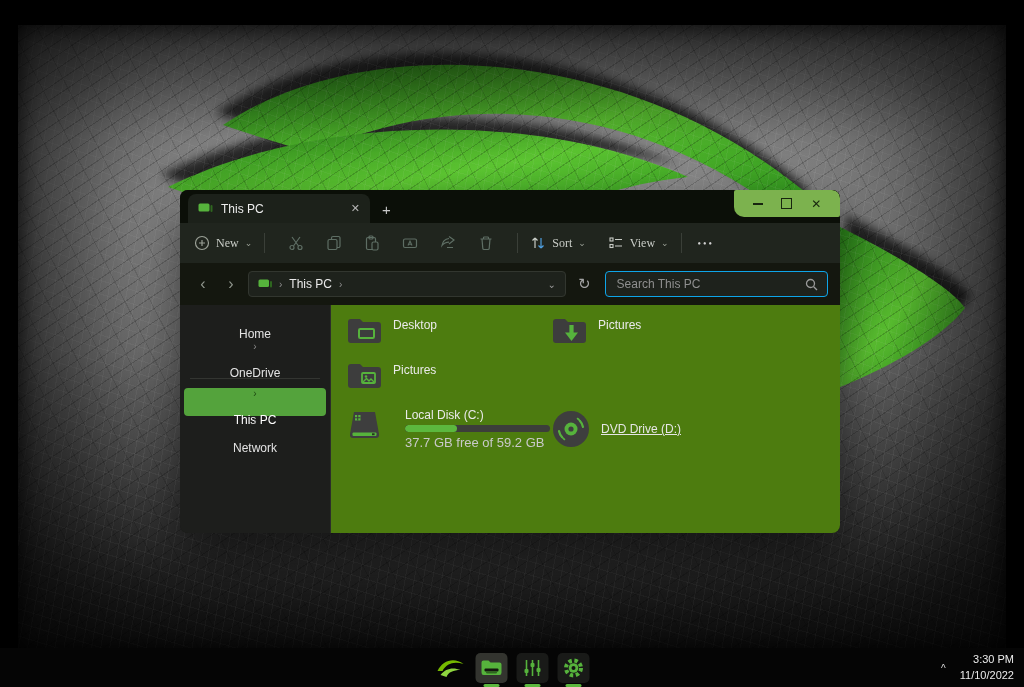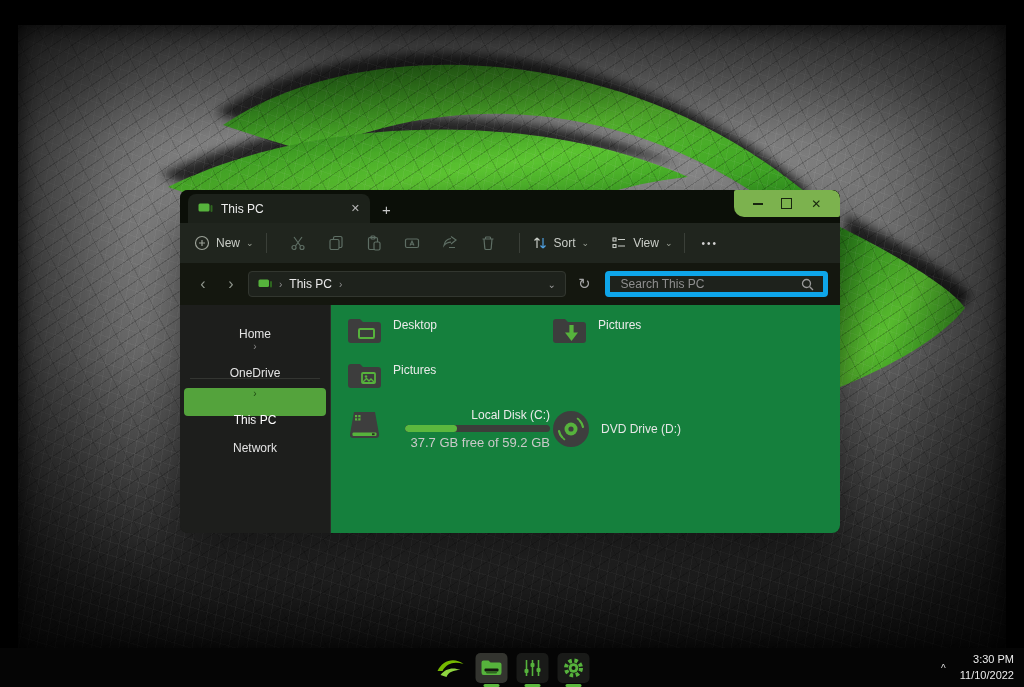--- a/index.html
+++ b/index.html
@@ -38,7 +38,7 @@
   .ctl-max{width:9px;height:9px;border:1.4px solid #17250f;}
   .ctl-close{font-size:12px;font-weight:bold;}
 
-  #toolbar{height:40px;background:#20251e;display:flex;align-items:center;padding:0 14px;box-sizing:border-box;}
+  #toolbar{height:40px;background:#20251e;display:flex;align-items:center;padding:0 14px;box-sizing:border-box;font-family:Liberation Serif, serif;}
   .tb-group{display:flex;align-items:center;gap:6px;color:#c9cdc7;}
   .tb-sep{width:1px;height:20px;background:#3a3f38;margin:0 12px;}
   .tb-ico{display:flex;align-items:center;justify-content:center;width:16px;height:16px;}

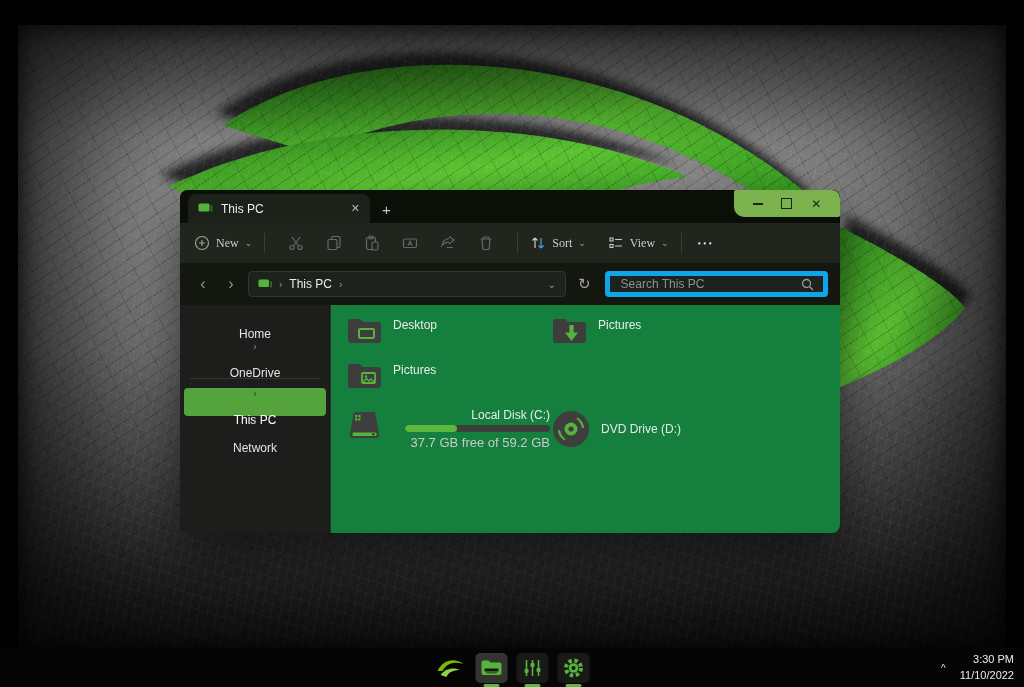--- a/index.html
+++ b/index.html
@@ -54,7 +54,7 @@
   #addressbox .crumb{color:#e9e9e9;}
   #addressbox .dd{margin-left:auto;color:#9a9a9a;font-size:10px;}
   .refresh{color:#a2a2a2;font-size:15px;margin:0 8px 0 6px;}
-  #searchbox{flex:1;height:26px;background:#1e221c;border:5px solid #0ea5e9;border-radius:4px;
+  #searchbox{flex:1;height:26px;background:#1e221c;border:1px solid #0ea5e9;border-radius:4px;
     display:flex;align-items:center;padding:0 9px;box-sizing:border-box;}
   #searchbox input{flex:1;background:transparent;border:none;outline:none;color:#dcdcdc;font-size:12px;
     font-family:inherit;}

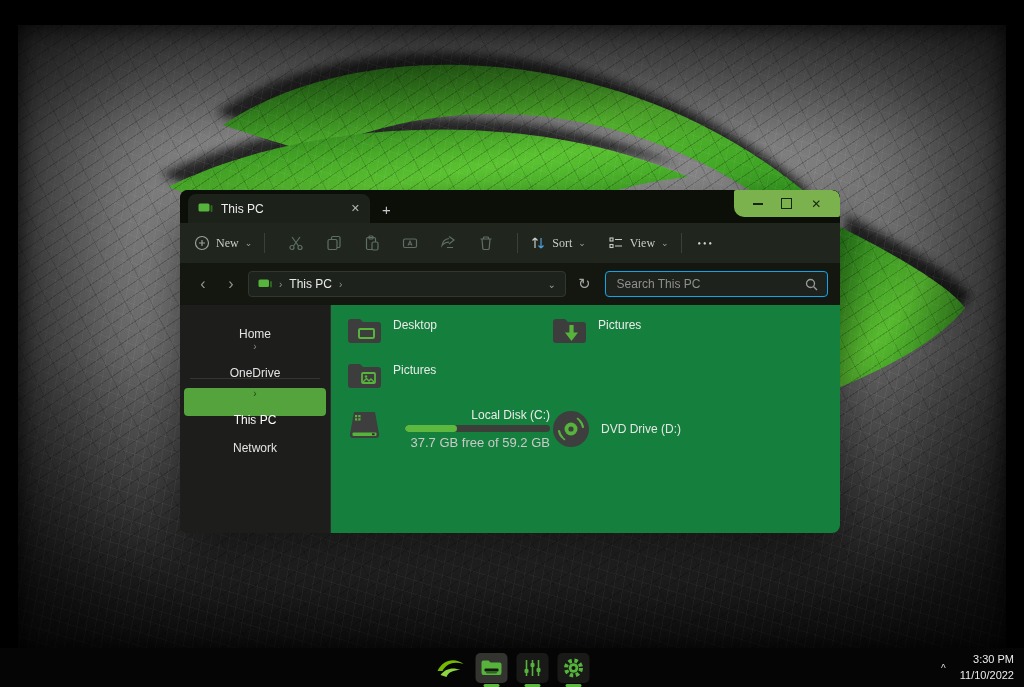--- a/index.html
+++ b/index.html
@@ -70,7 +70,7 @@
   .side-item.selected .chev{color:#1e4a12;}
   .side-div{height:1px;background:#333531;margin:9px 10px;}
 
-  #main{flex:1;background:#15803d;border-left:1px solid #2c2e2a;padding:10px 0 0 15px;box-sizing:border-box;text-align:right;}
+  #main{flex:1;background:#4d7c0f;border-left:1px solid #2c2e2a;padding:10px 0 0 15px;box-sizing:border-box;}
   #grid{display:grid;grid-template-columns:205px 205px;grid-auto-rows:45px;}
   .tile{display:flex;gap:10px;align-items:flex-start;}
   .tile .name{color:#eaeaea;margin-top:3px;}

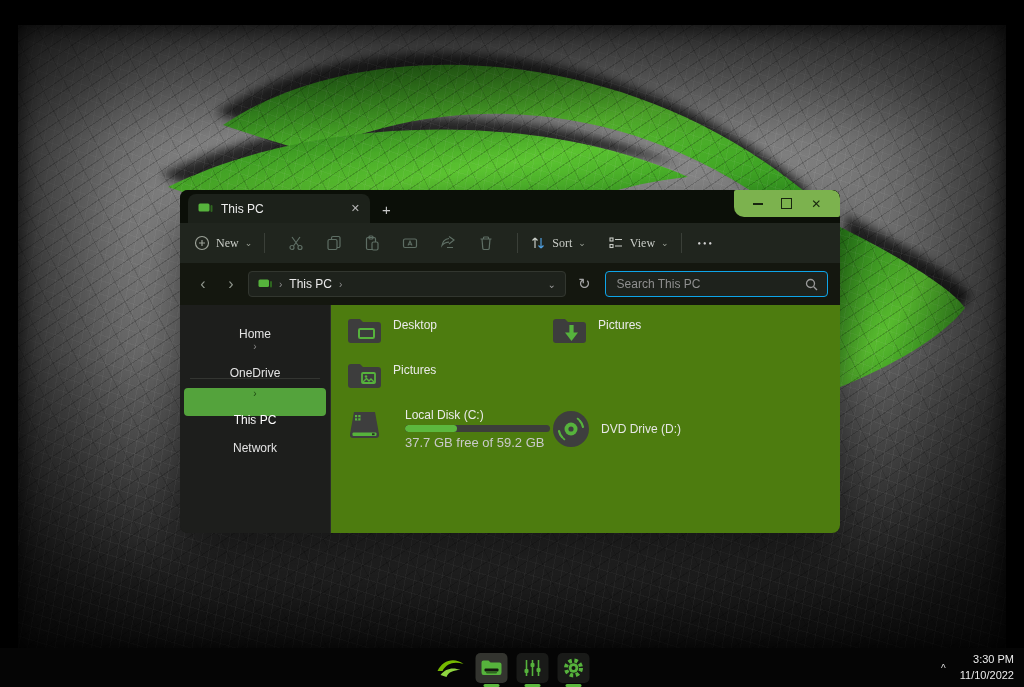--- a/index.html
+++ b/index.html
@@ -81,7 +81,7 @@
   .bar{width:145px;height:7px;background:#3c3e3a;border-radius:4px;overflow:hidden;}
   .bar-fill{height:100%;background:#5cb83e;border-radius:4px;}
   .free{color:#c9c9c9;font-size:13px;}
-  .dvd{display:flex;gap:10px;align-items:center;}
+  .dvd{display:flex;gap:10px;align-items:center;text-decoration:underline;}
 
   
   #taskbar{left:0;top:648px;width:1024px;height:39px;background:#050505;}

